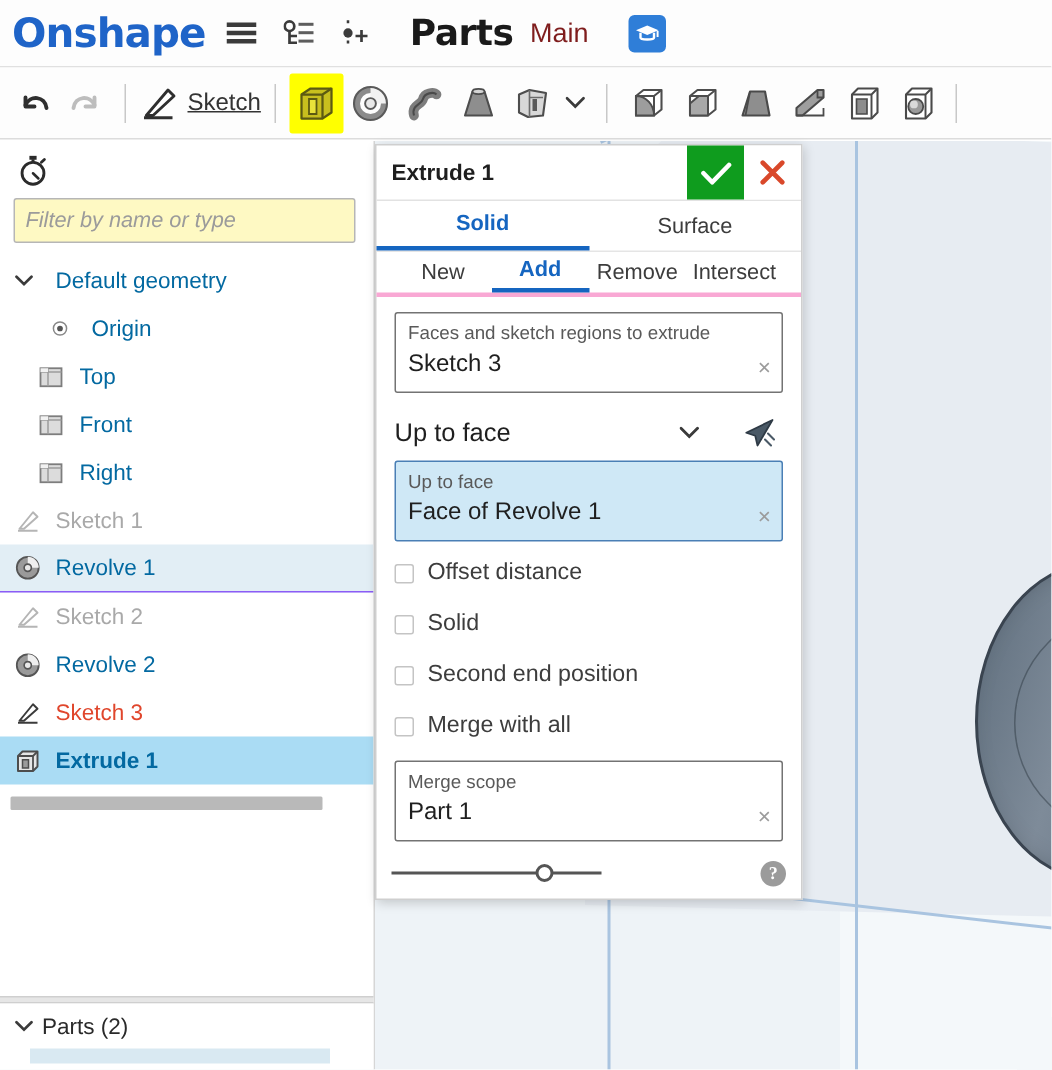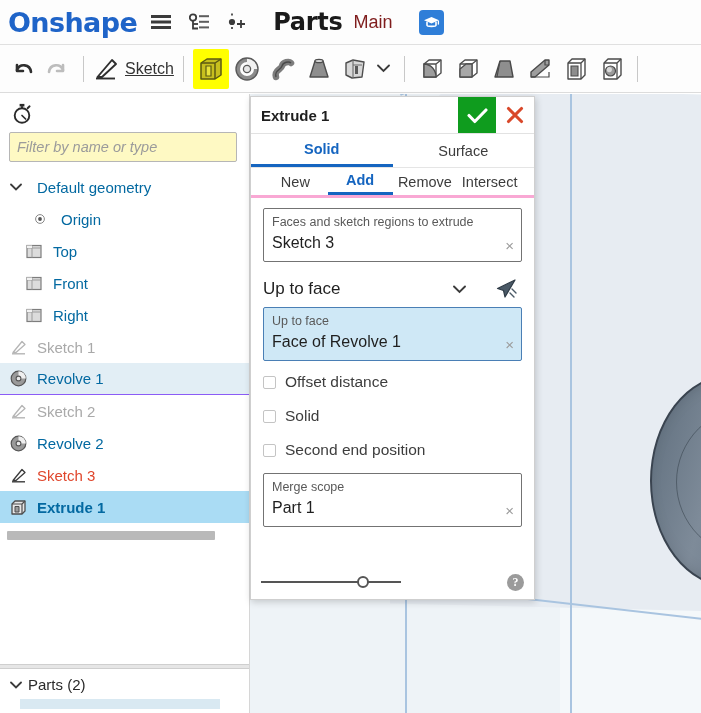--- a/index.html
+++ b/index.html
@@ -637,6 +637,10 @@
       <span class="cb-box"></span>
       <span class="cb-label">Second end position</span>
     </div>
+    <div class="cb-row">
+      <span class="cb-box"></span>
+      <span class="cb-label">Merge with all</span>
+    </div>
 
     <div class="query-box" id="merge-scope-box">
       <div class="query-label">Merge scope</div>

